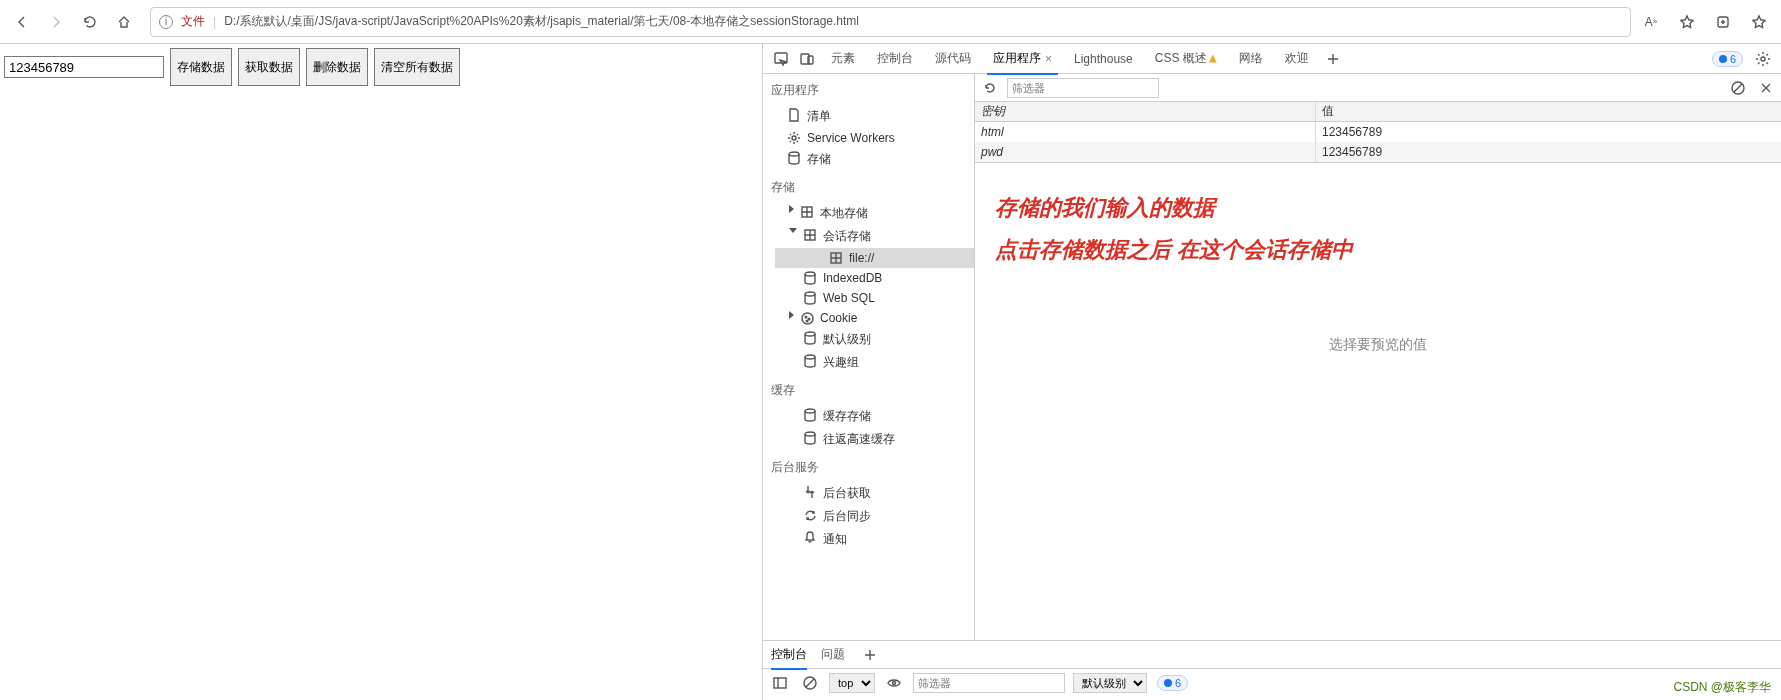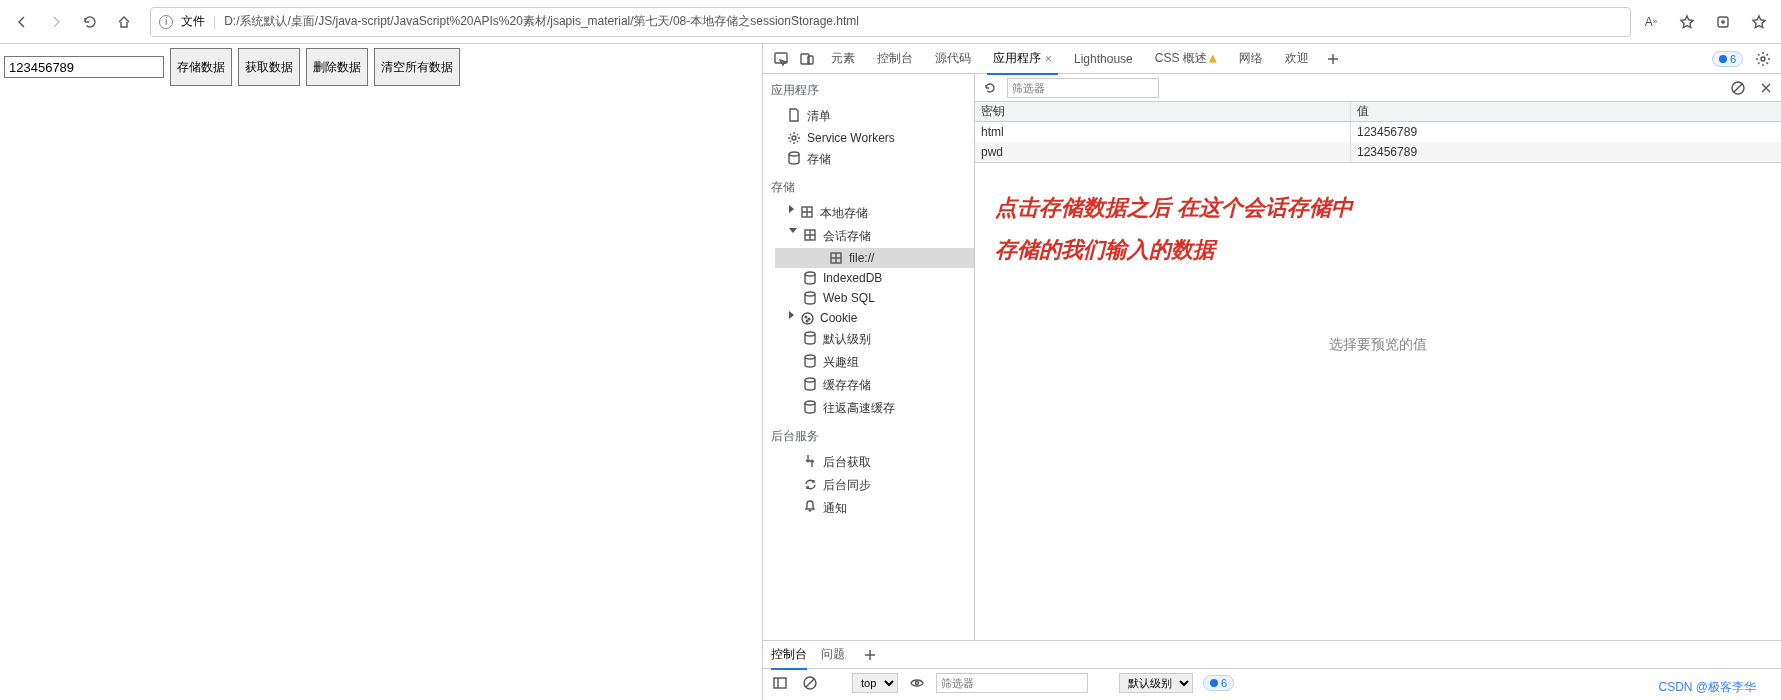--- a/index.html
+++ b/index.html
@@ -11,7 +11,7 @@
 .nav-btn.disabled { color: #bbb; }
 .addr-bar { flex: 1; height: 30px; border: 1px solid #ccc; border-radius: 4px; display: flex; align-items: center; padding: 0 8px; gap: 8px; margin-left: 6px; }
 .addr-info { width: 14px; height: 14px; border: 1px solid #888; border-radius: 50%; display: flex; align-items: center; justify-content: center; font-size: 10px; color: #666; }
-.addr-label { color: #000000; font-family: Liberation Mono, monospace; }
+.addr-label { color: #b91c1c; font-family: Liberation Mono, monospace; }
 .addr-sep { color: #ccc; }
 .addr-url { color: #555; white-space: nowrap; }
 .top-icons { display: flex; gap: 8px; }

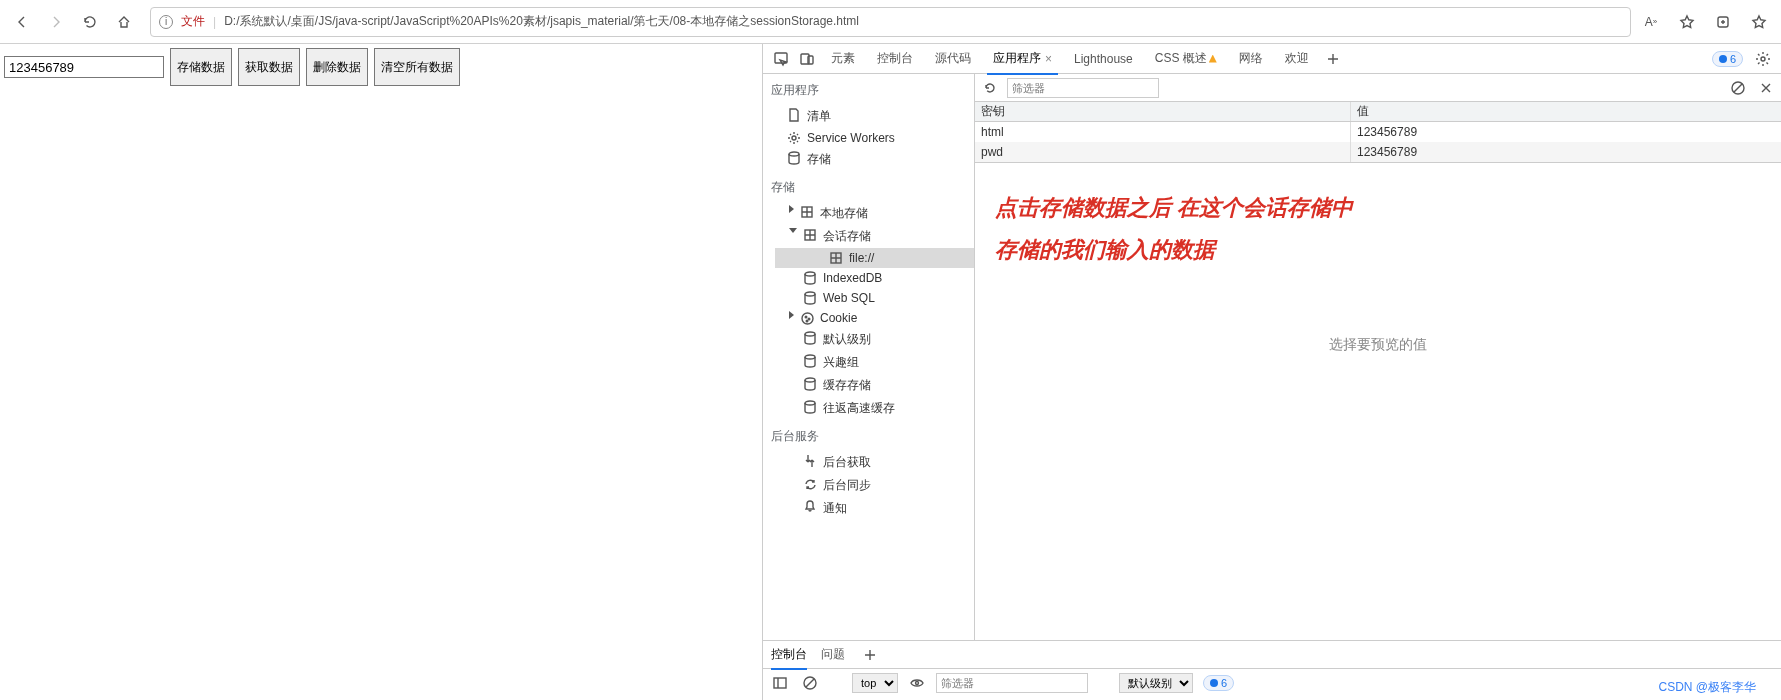--- a/index.html
+++ b/index.html
@@ -58,7 +58,7 @@
 .st-head, .st-row { display: flex; height: 20px; align-items: stretch; }
 .st-head { background: #f1f3f4; border-bottom: 1px solid #ccc; }
 .st-cell { padding: 2px 6px; display: flex; align-items: center; border-right: 1px solid #ddd; }
-.st-cell.key { width: 376px; }
+.st-cell.key { width: 341px; font-style: italic; }
 .st-cell.val { flex: 1; border-right: none; }
 .st-row { background: #fff; }
 .st-row.alt { background: #f5f5f5; }

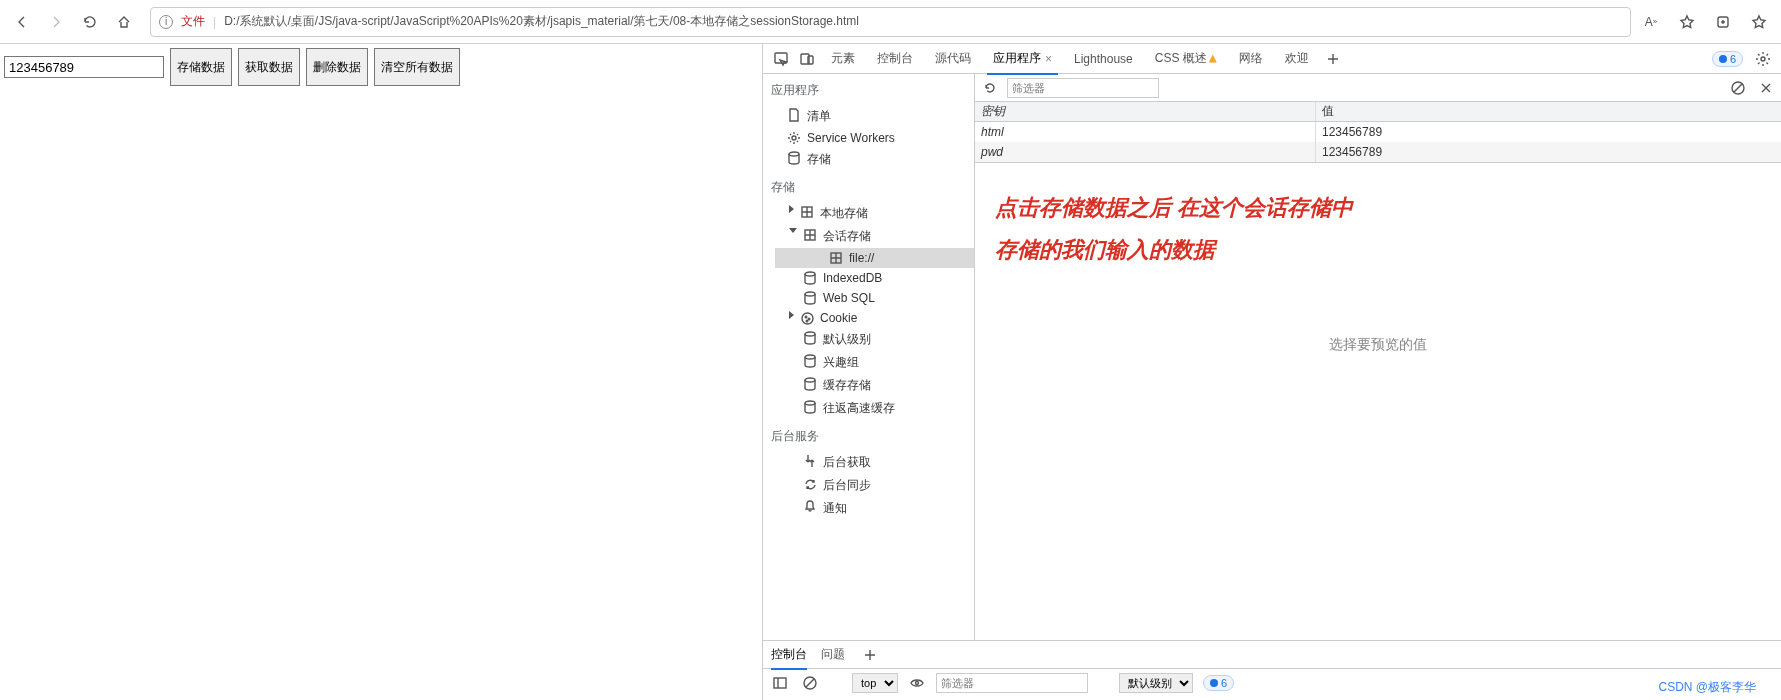--- a/index.html
+++ b/index.html
@@ -379,8 +379,8 @@
         </div>
       </div>
       <div class="annotation">
+        <div>存储的我们输入的数据</div>
         <div>点击存储数据之后 在这个会话存储中</div>
-        <div>存储的我们输入的数据</div>
       </div>
       <div class="preview-msg">选择要预览的值</div>
     </div>

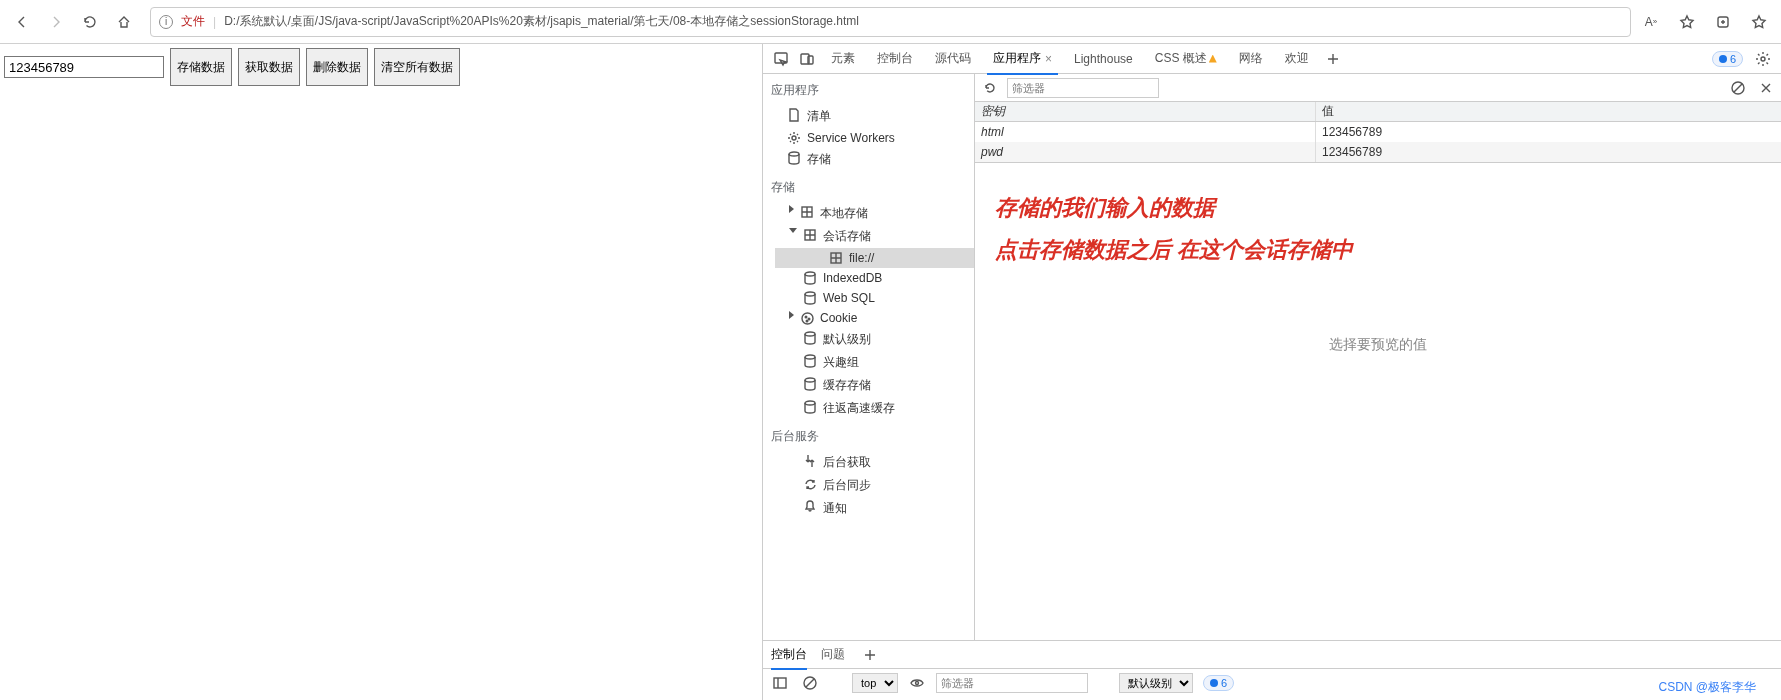--- a/index.html
+++ b/index.html
@@ -297,6 +297,7 @@
           <span>兴趣组</span>
         </div>
 
+      <div class="side-group-title">缓存</div>
       <div class="side-item indent">
           <span class="icn">
             <svg width="12" height="14">

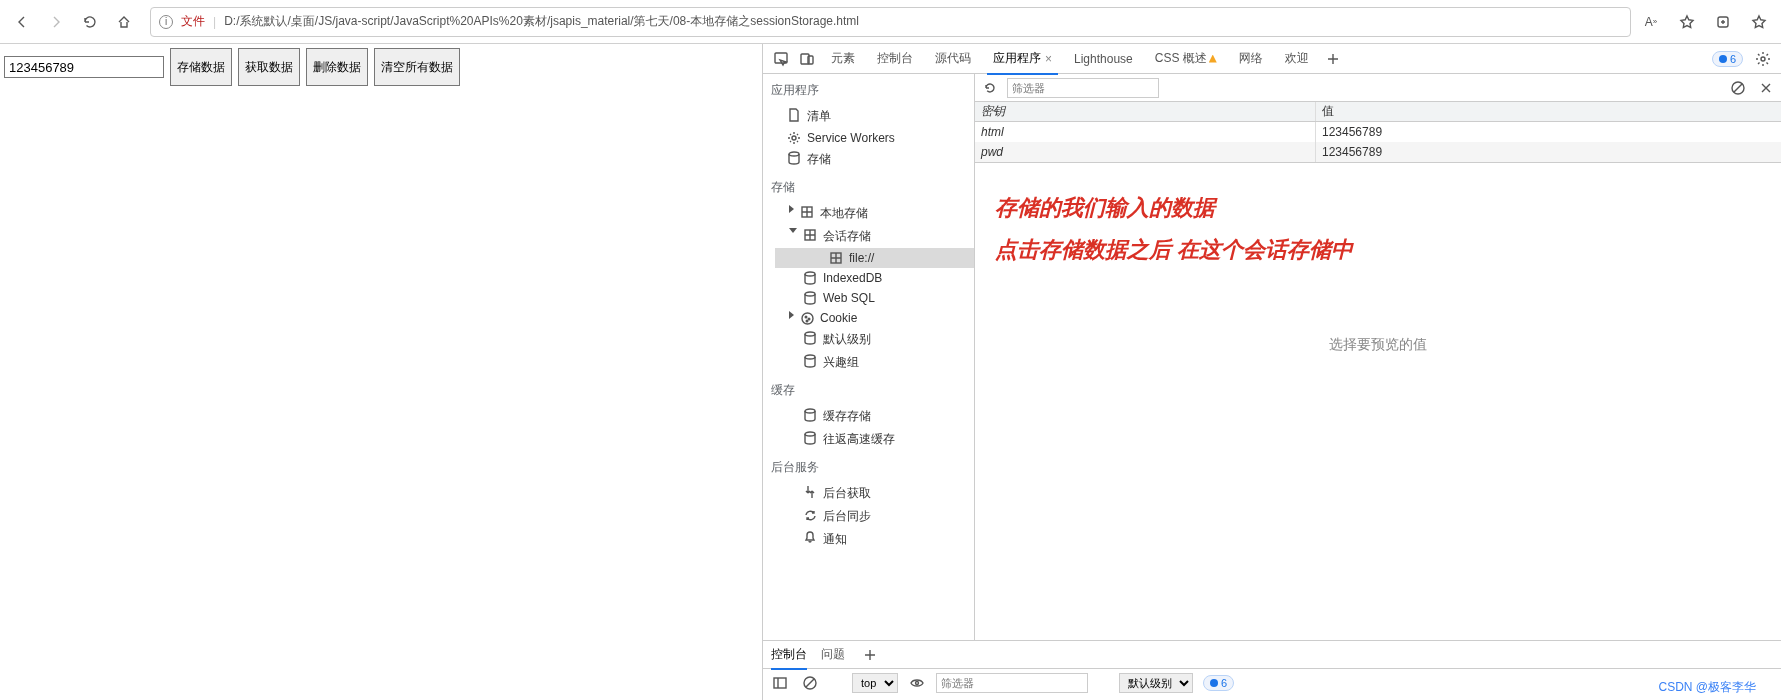--- a/index.html
+++ b/index.html
@@ -72,7 +72,7 @@
 .c-tab.active { color: #000; }
 .c-tab.active::after { content: ""; position: absolute; left: 0; right: 0; bottom: -1px; height: 2px; background: #1a73e8; }
 .console-toolbar { height: 28px; display: flex; align-items: center; padding: 0 6px; gap: 8px; }
-.context-select { height: 20px; border: 1px solid #ccc; padding: 0 4px; font-size: 11px; margin-left: 23px; }
+.context-select { height: 20px; border: 1px solid #ccc; padding: 0 4px; font-size: 11px; }
 .console-toolbar .badge { margin-left: 2px; }
 
 

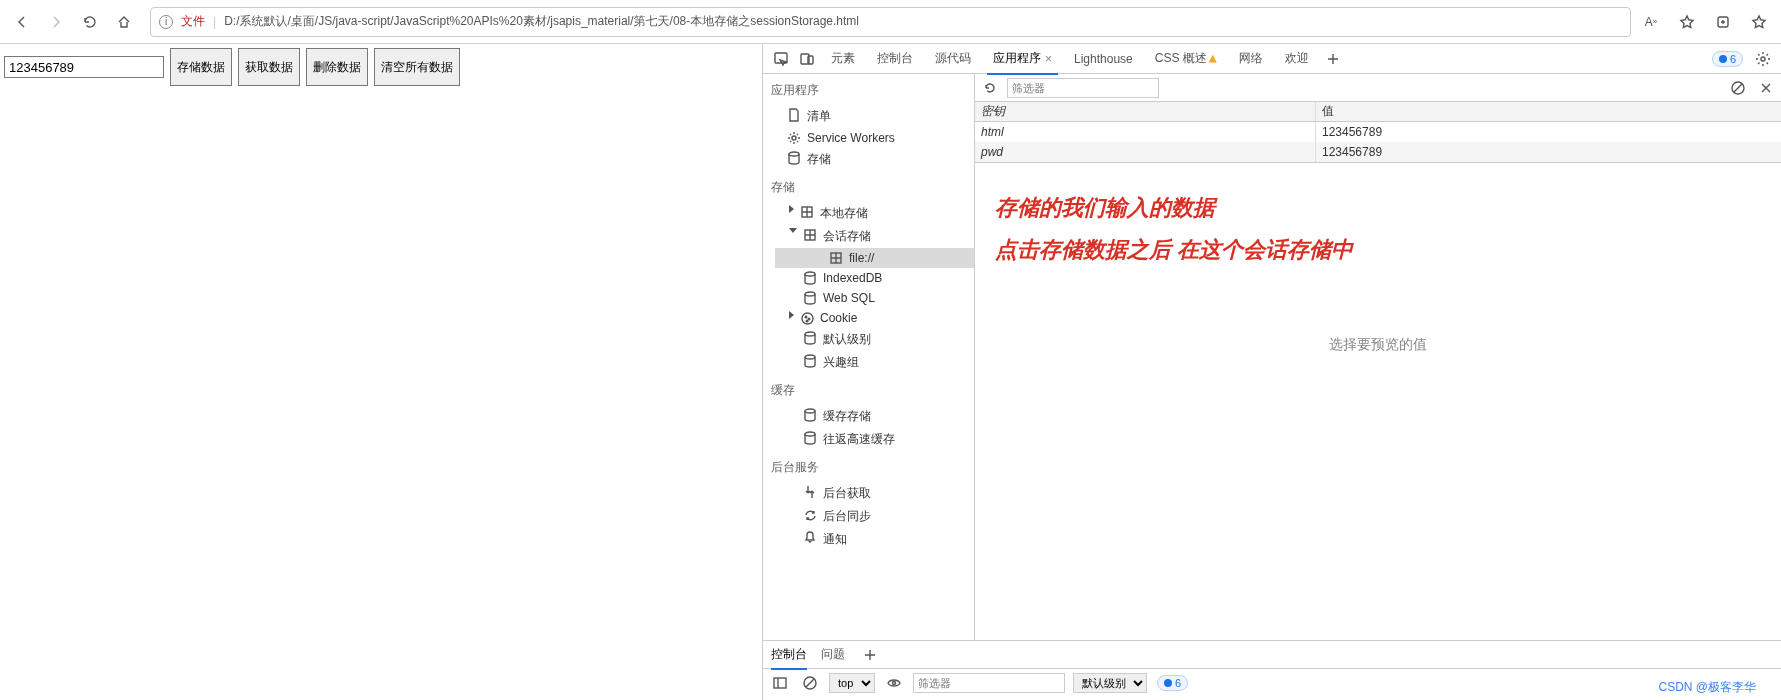--- a/index.html
+++ b/index.html
@@ -76,7 +76,7 @@
 .console-toolbar .badge { margin-left: 2px; }
 
 
-.watermark { position: absolute; bottom: 4px; right: 25px; color: #3b82f6; font-size: 12px; }
+.watermark { position: absolute; bottom: 4px; right: 10px; color: #4d7c0f; font-size: 12px; }
 
 svg { stroke: currentColor; fill: none; stroke-width: 1.4; }
 </style>

